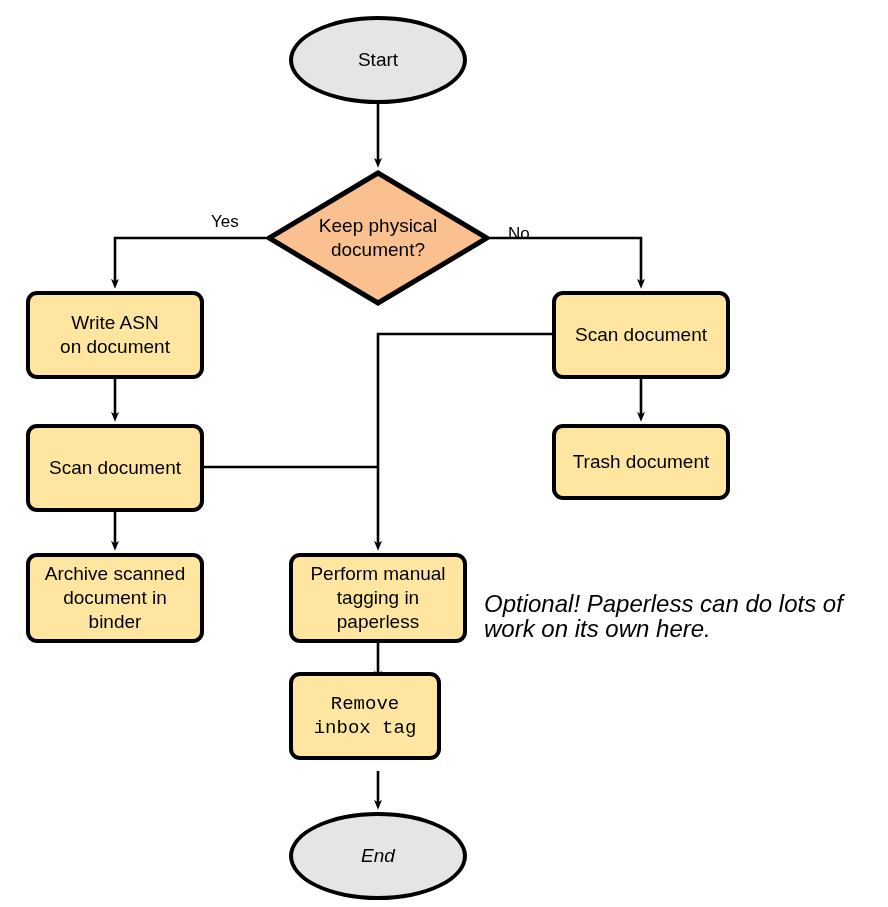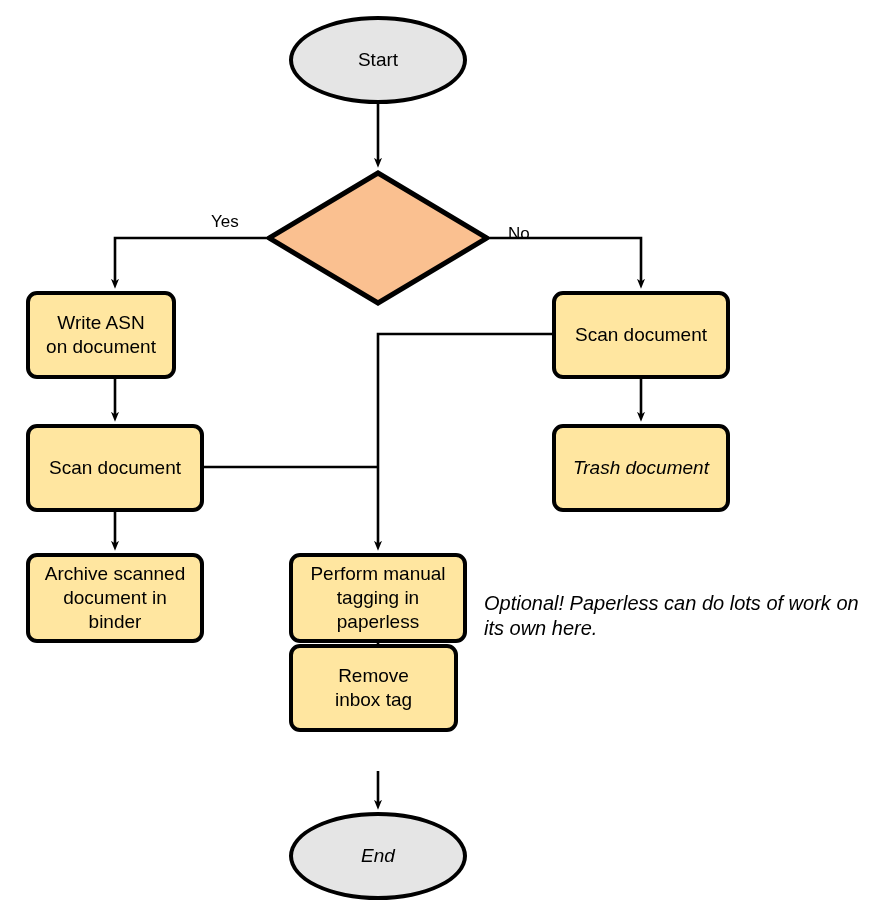--- a/index.html
+++ b/index.html
@@ -135,6 +135,8 @@
   <svg class="decision-shape" viewBox="0 0 224 136" preserveAspectRatio="none">
     <polygon points="112,3 221,68 112,133 3,68" fill="#fac090" stroke="#000000" stroke-width="5" vector-effect="non-scaling-stroke"></polygon>
   </svg>
+  <span class="decision-label">Keep physical
+document?</span>
 </div>
 
 <div class="node node-process" style="left:26px; top:291px; width:150px; height:88px;">

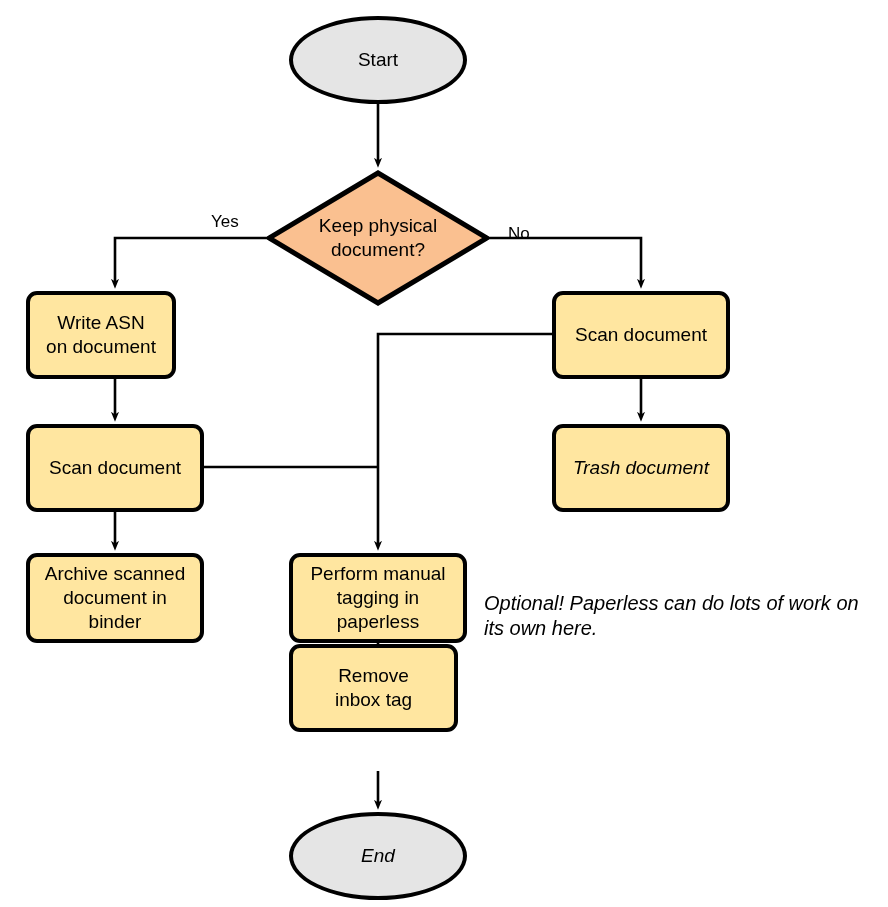--- a/index.html
+++ b/index.html
@@ -139,7 +139,7 @@
 document?</span>
 </div>
 
-<div class="node node-process" style="left:26px; top:291px; width:150px; height:88px;">
+<div class="node node-process" style="left:26px; top:291px; width:178px; height:88px;">
   <span>Write ASN
 on document</span>
 </div>

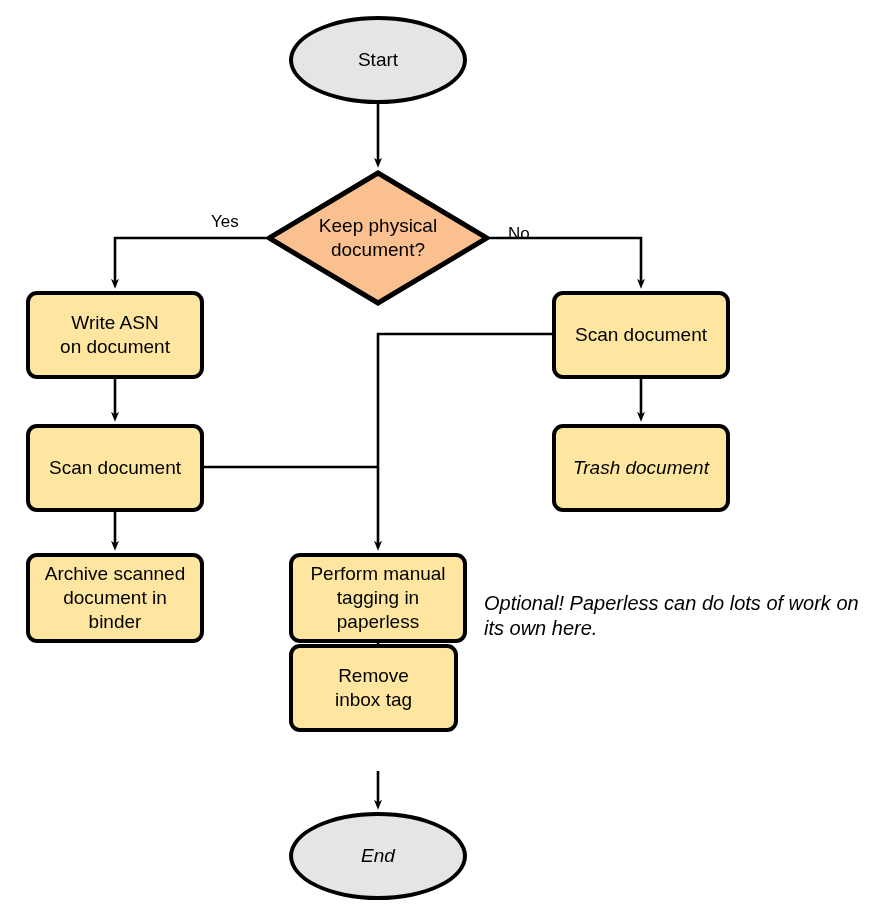--- a/index.html
+++ b/index.html
@@ -158,7 +158,7 @@
   <span>Scan document</span>
 </div>
 
-<div class="node node-process" style="left:552px; top:424px; width:178px; height:88px;font-style:italic;">
+<div class="node node-process" style="left:552px; top:424px; width:178px; height:76px;">
   <span>Trash document</span>
 </div>
 

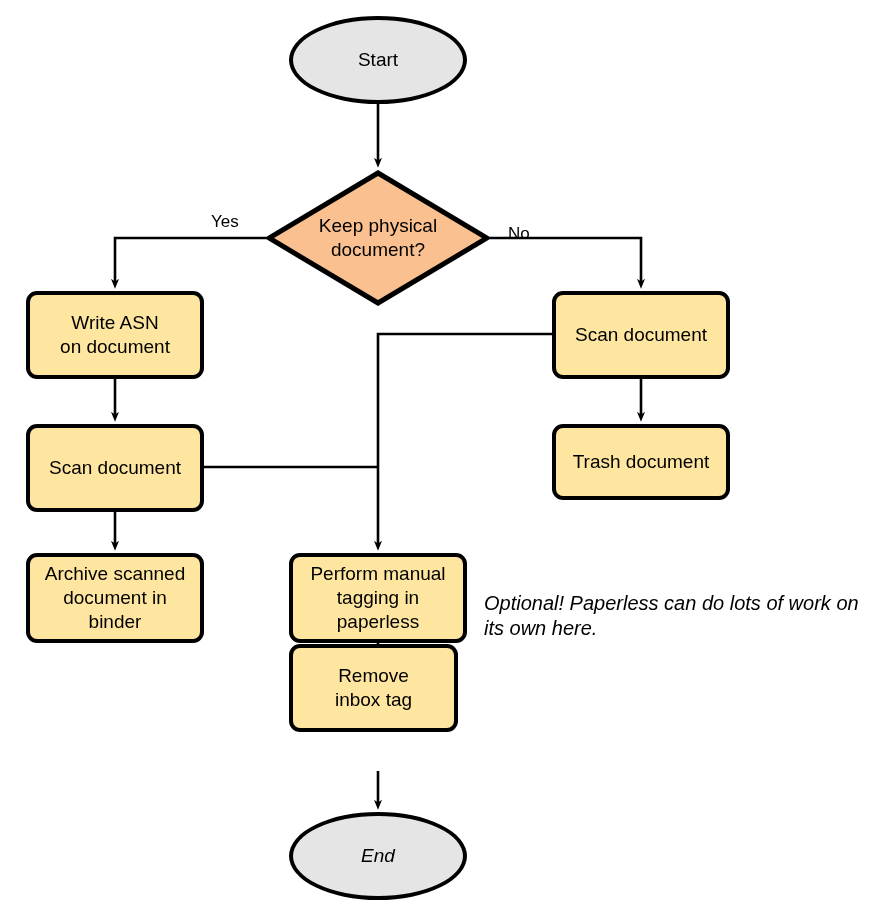--- a/index.html
+++ b/index.html
@@ -70,7 +70,7 @@
   .annotation {
     position: absolute;
     font-style: italic;
-    font-size: 20px;
+    font-size: 24px;
     line-height: 25px;
     color: #000000;
     z-index: 3;

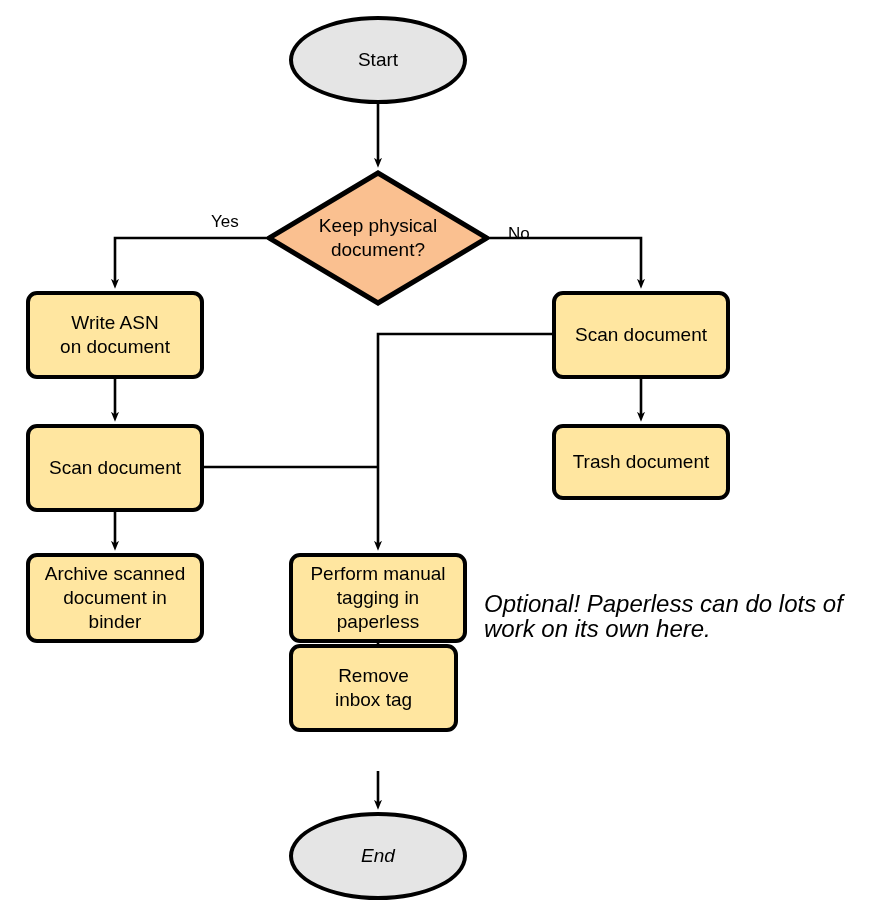--- a/index.html
+++ b/index.html
@@ -168,7 +168,7 @@
 paperless</span>
 </div>
 
-<div class="node node-process" style="left:289px; top:644px; width:169px; height:88px;">
+<div class="node node-process" style="left:289px; top:672px; width:152px; height:88px;font-family:Liberation Mono, monospace;">
   <span>Remove
 inbox tag</span>
 </div>

